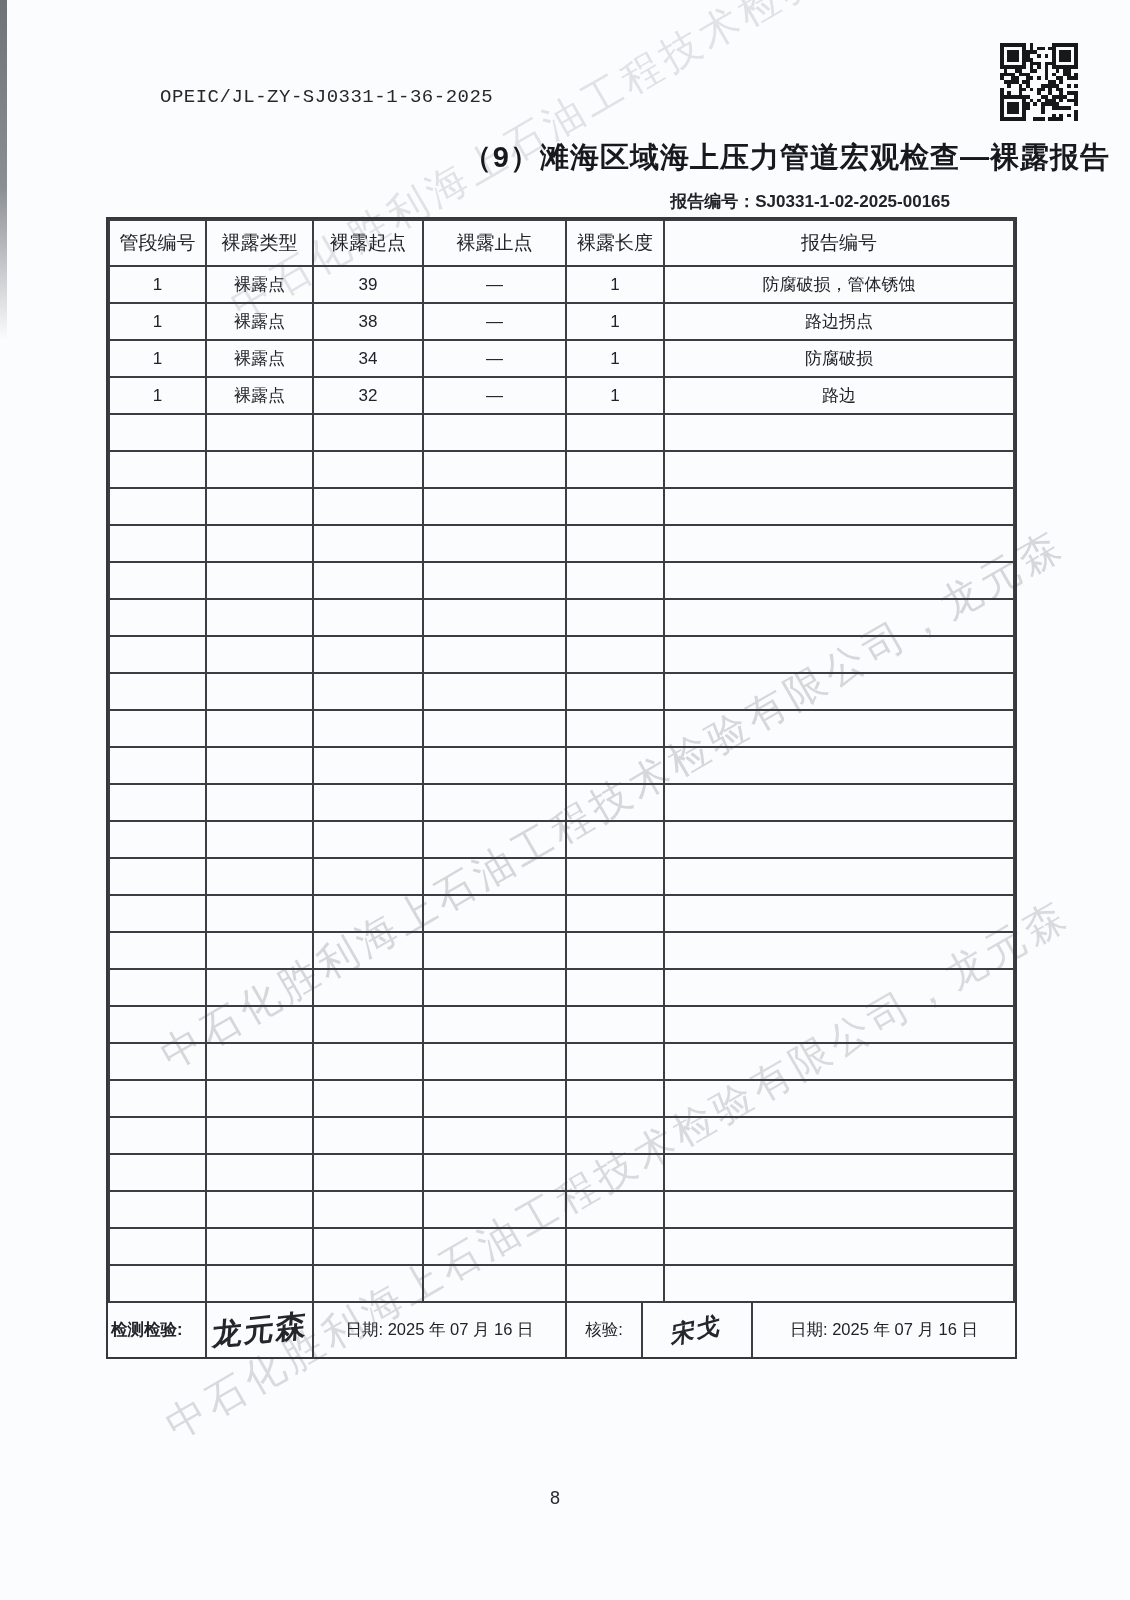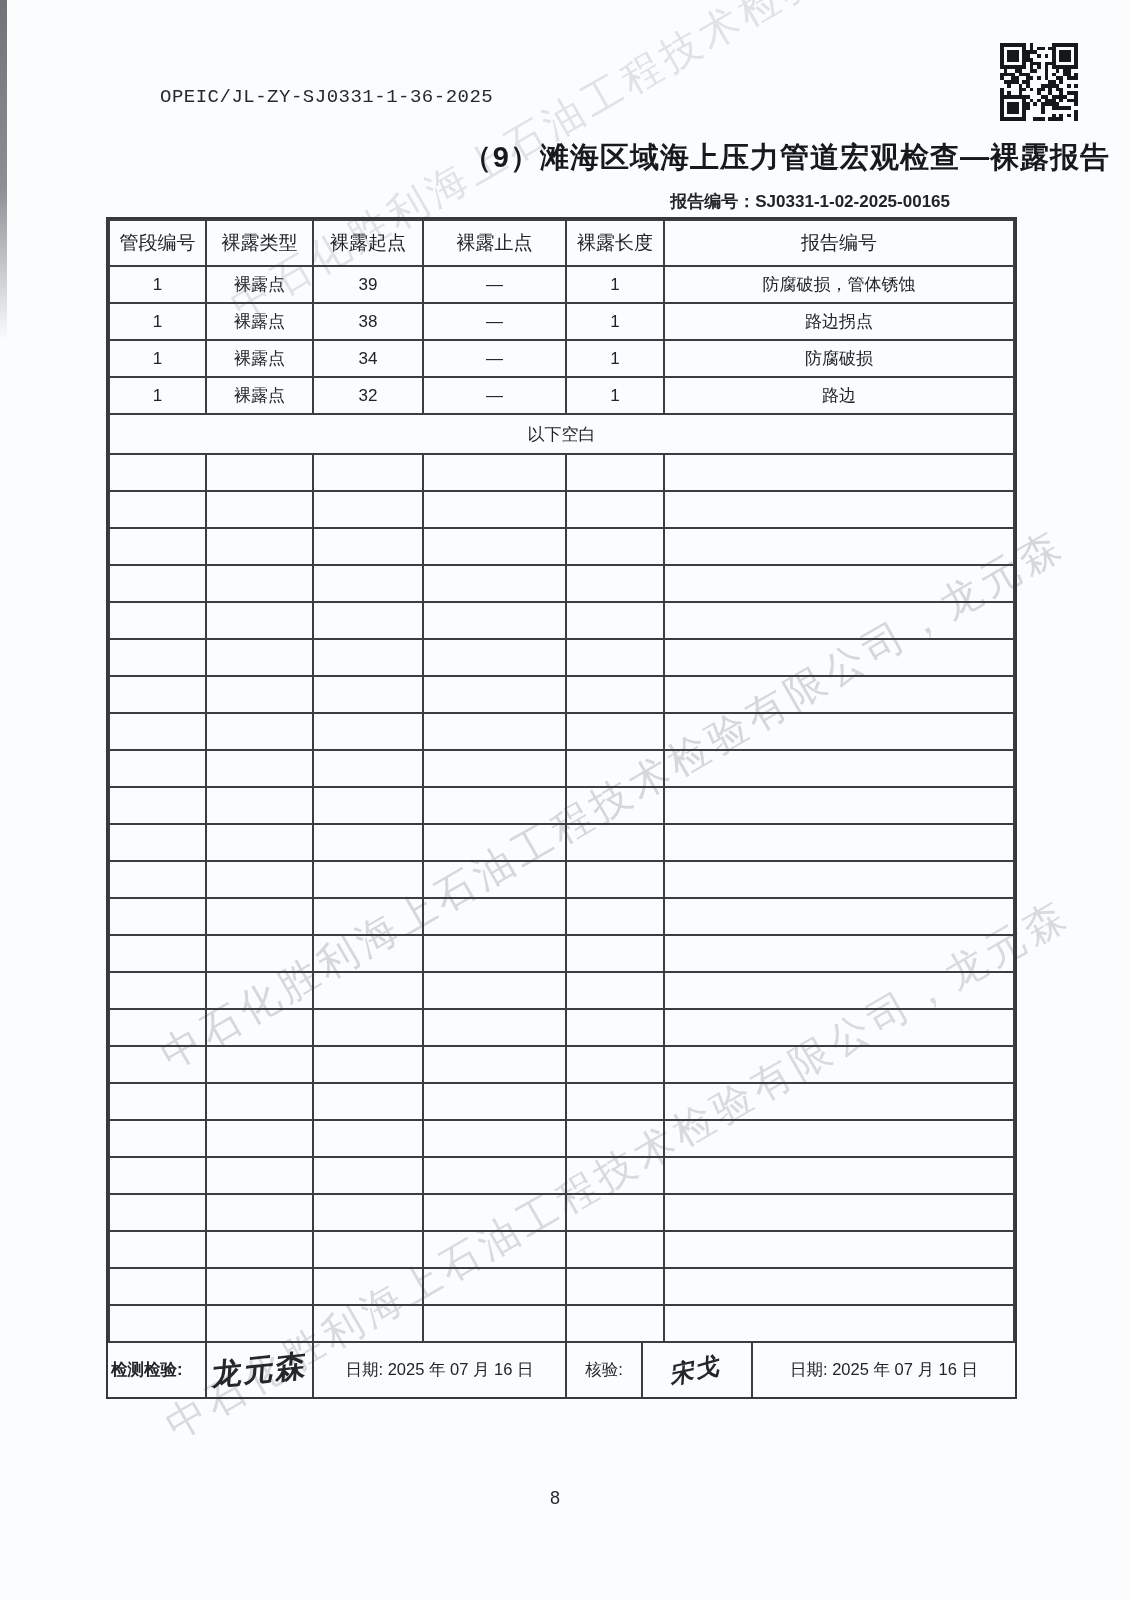--- a/index.html
+++ b/index.html
@@ -385,9 +385,6 @@
             <td>1</td>
             <td>路边</td>
           </tr>
-          <tr class="blank-row">
-            <td colspan="6">以下空白</td>
-          </tr>
           <tr class="empty-row">
             <td></td>
             <td></td>

